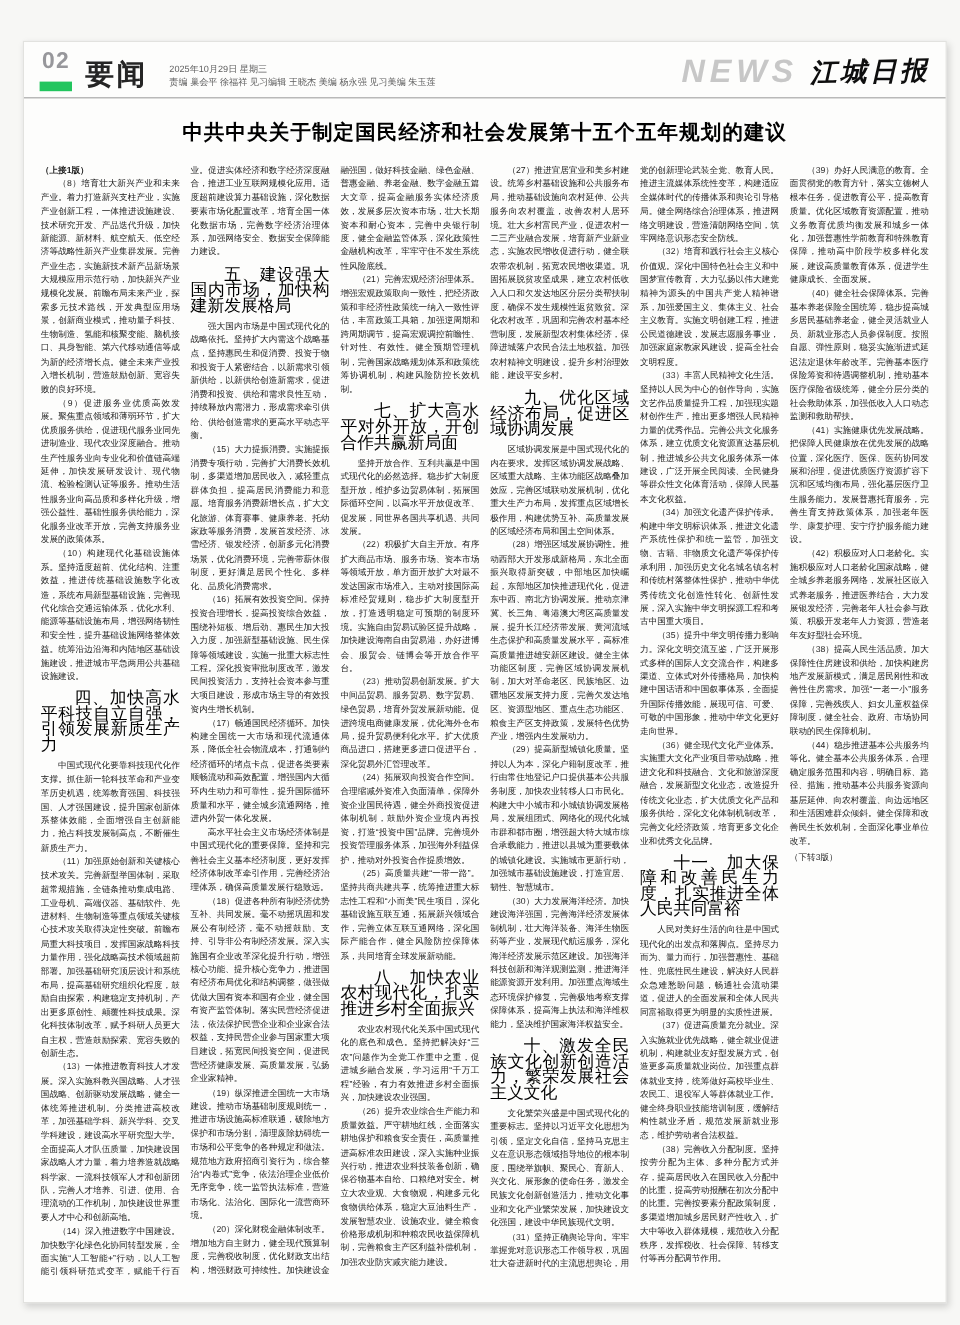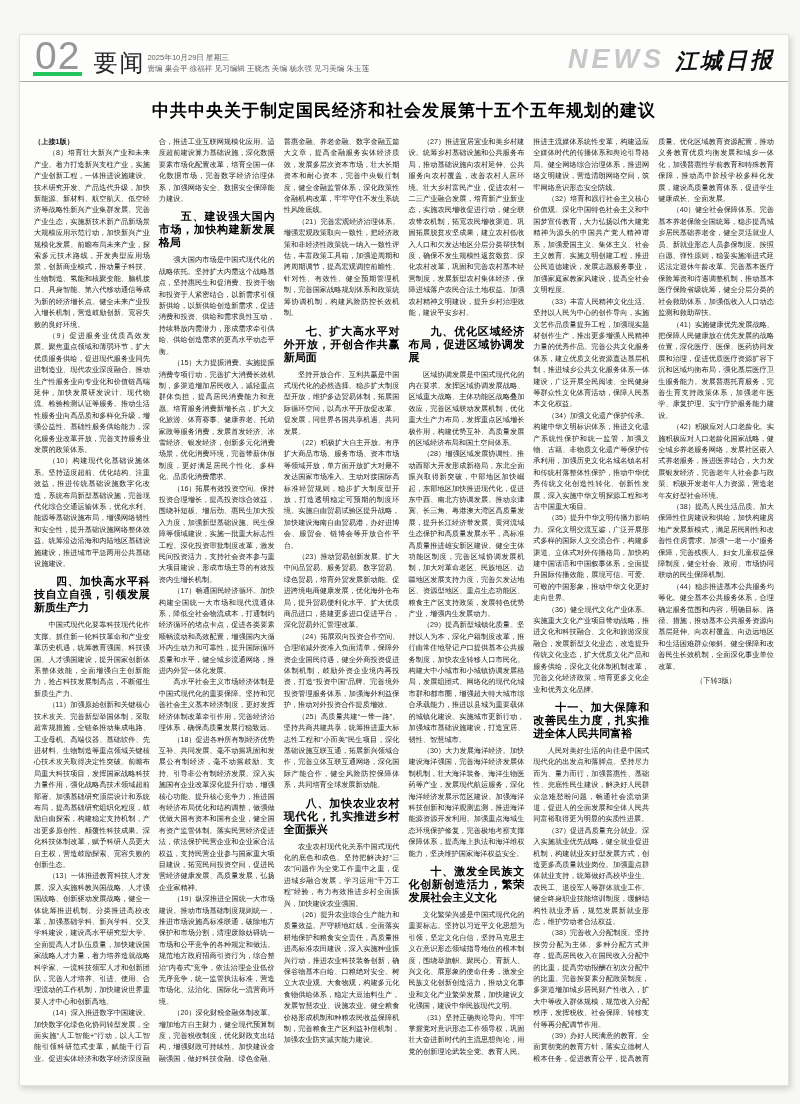--- a/index.html
+++ b/index.html
@@ -14,8 +14,8 @@
     box-shadow:2px 3px 6px rgba(0,0,0,.16);}
   
   .hdr{display:flex;align-items:flex-end;padding:7px 13px 5px 13px;height:46px;}
-  .pageno{font-size:39px;line-height:30px;color:var(--pageno_gray);font-weight:400;
-    border-bottom:4px solid #22c55e;padding:0 2px 1px 2px;letter-spacing:1px;}
+  .pageno{font-size:19px;line-height:30px;color:var(--pageno_gray);font-weight:700;
+    border-bottom:8px solid #22c55e;padding:0 2px 1px 2px;letter-spacing:1px;}
   .secname{font-size:24px;line-height:26px;color:#252525;font-weight:400;
     margin-left:11px;letter-spacing:2px;}
   .meta{margin-left:2px;font-size:7.6px;line-height:10.5px;color:var(--muted);

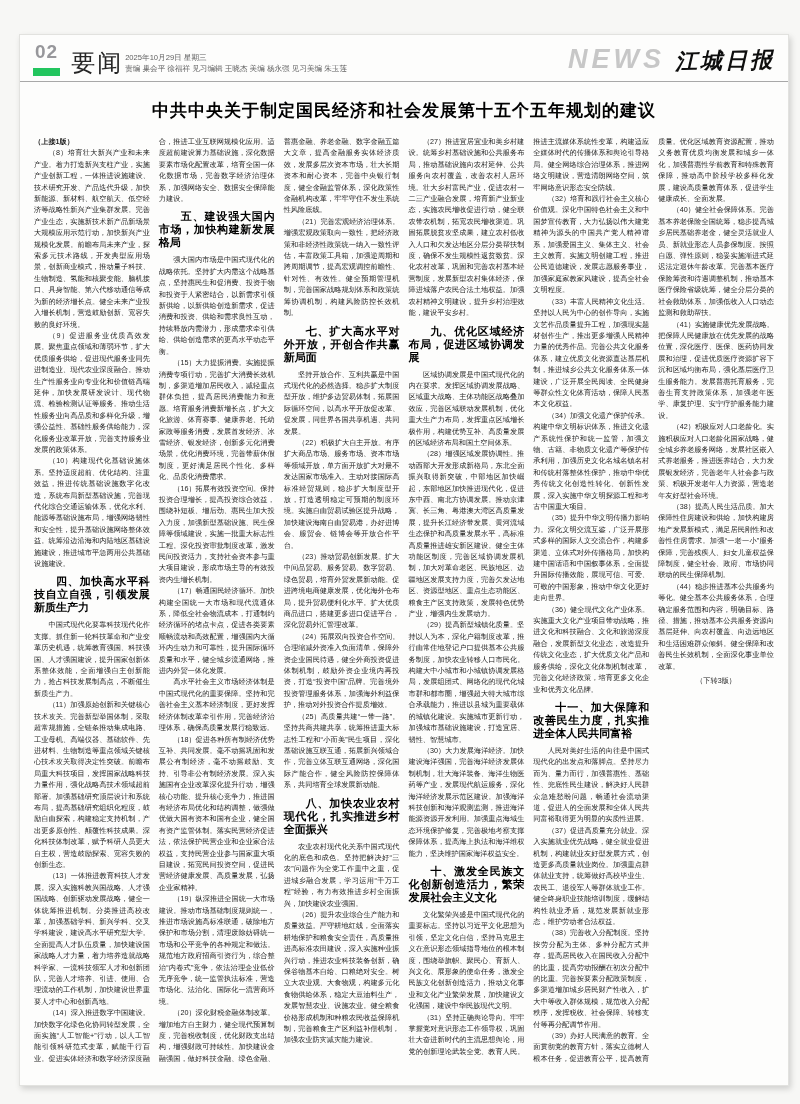--- a/index.html
+++ b/index.html
@@ -16,7 +16,7 @@
   .hdr{display:flex;align-items:flex-end;padding:7px 13px 5px 13px;height:46px;}
   .pageno{font-size:19px;line-height:30px;color:var(--pageno_gray);font-weight:700;
     border-bottom:8px solid #22c55e;padding:0 2px 1px 2px;letter-spacing:1px;}
-  .secname{font-size:24px;line-height:26px;color:#252525;font-weight:400;
+  .secname{font-size:24px;line-height:26px;color:#252525;font-weight:700;
     margin-left:11px;letter-spacing:2px;}
   .meta{margin-left:2px;font-size:7.6px;line-height:10.5px;color:var(--muted);
     padding-bottom:2px;white-space:nowrap;}

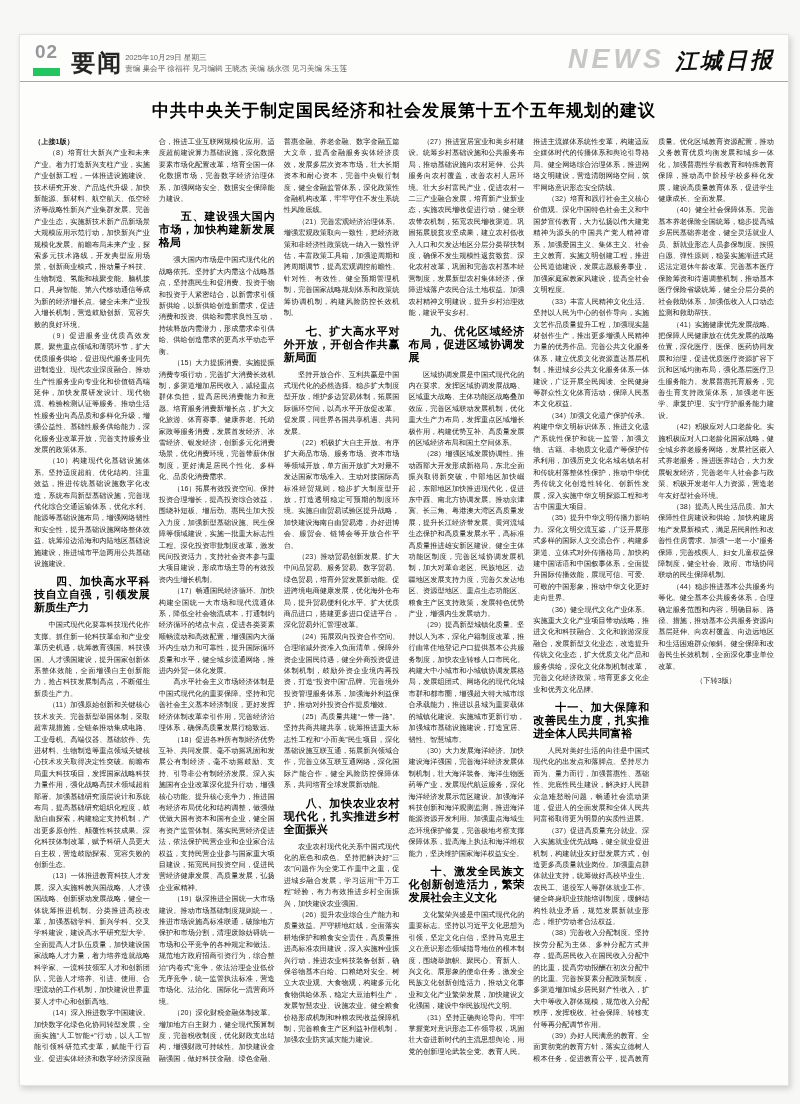--- a/index.html
+++ b/index.html
@@ -18,7 +18,7 @@
     border-bottom:8px solid #22c55e;padding:0 2px 1px 2px;letter-spacing:1px;}
   .secname{font-size:24px;line-height:26px;color:#252525;font-weight:700;
     margin-left:11px;letter-spacing:2px;}
-  .meta{margin-left:2px;font-size:7.6px;line-height:10.5px;color:var(--muted);
+  .meta{margin-left:18px;font-size:7.6px;line-height:10.5px;color:var(--muted);
     padding-bottom:2px;white-space:nowrap;}
   .mast{margin-left:auto;display:flex;align-items:center;padding-bottom:3px;}
   .mast .news{font-style:italic;font-weight:bold;font-size:27px;line-height:27px;

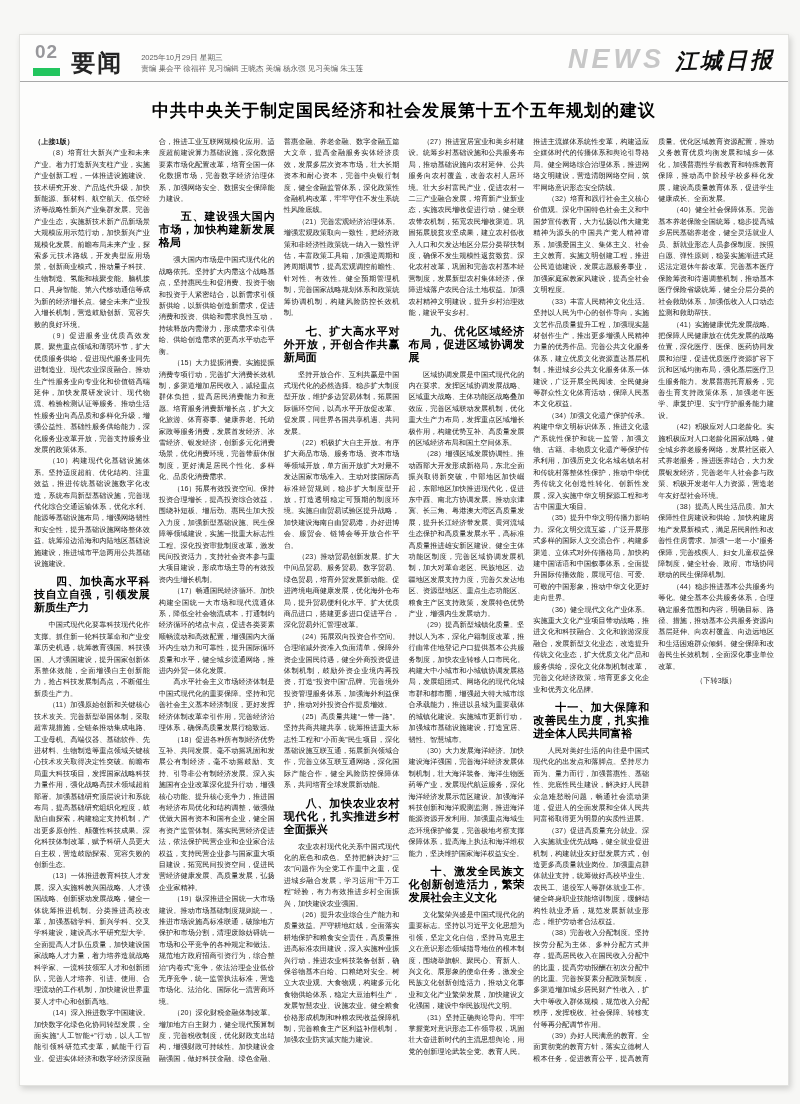--- a/index.html
+++ b/index.html
@@ -38,7 +38,7 @@
   .columns p{text-indent:2em;margin:0;}
   .columns p.cont{text-indent:0;font-weight:bold;}
   .columns p.turn{text-align:center;text-indent:0;margin-top:3px;}
-  .columns h3{font-size:11px;line-height:13px;font-weight:bold;color:#000;
+  .columns h3{font-size:14px;line-height:13px;font-weight:normal;color:#000;
     margin:6px 0 5px 0;text-indent:2em;}
 </style>
 </head>

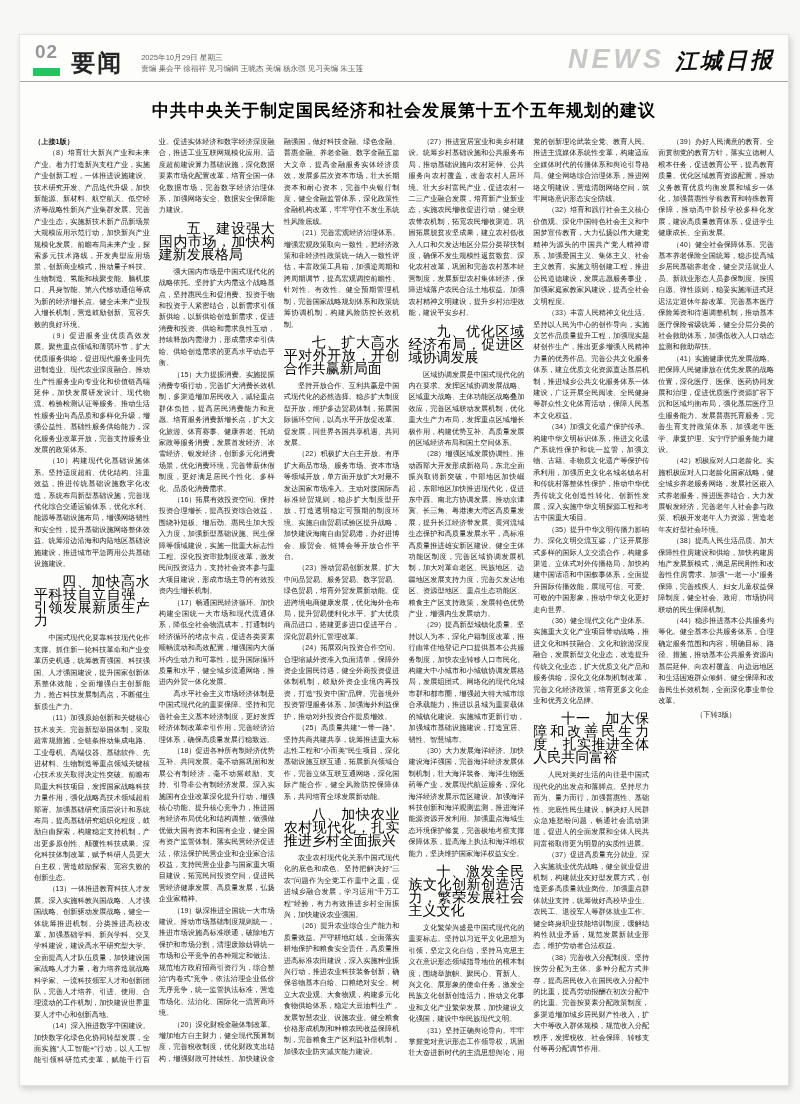--- a/index.html
+++ b/index.html
@@ -37,7 +37,7 @@
     text-align:justify;font-size:7.2px;line-height:11.4px;color:var(--text);}
   .columns p{text-indent:2em;margin:0;}
   .columns p.cont{text-indent:0;font-weight:bold;}
-  .columns p.turn{text-align:center;text-indent:0;margin-top:3px;}
+  .columns p.turn{text-align:left;text-indent:0;margin-top:3px;}
   .columns h3{font-size:14px;line-height:13px;font-weight:normal;color:#000;
     margin:6px 0 5px 0;text-indent:2em;}
 </style>

